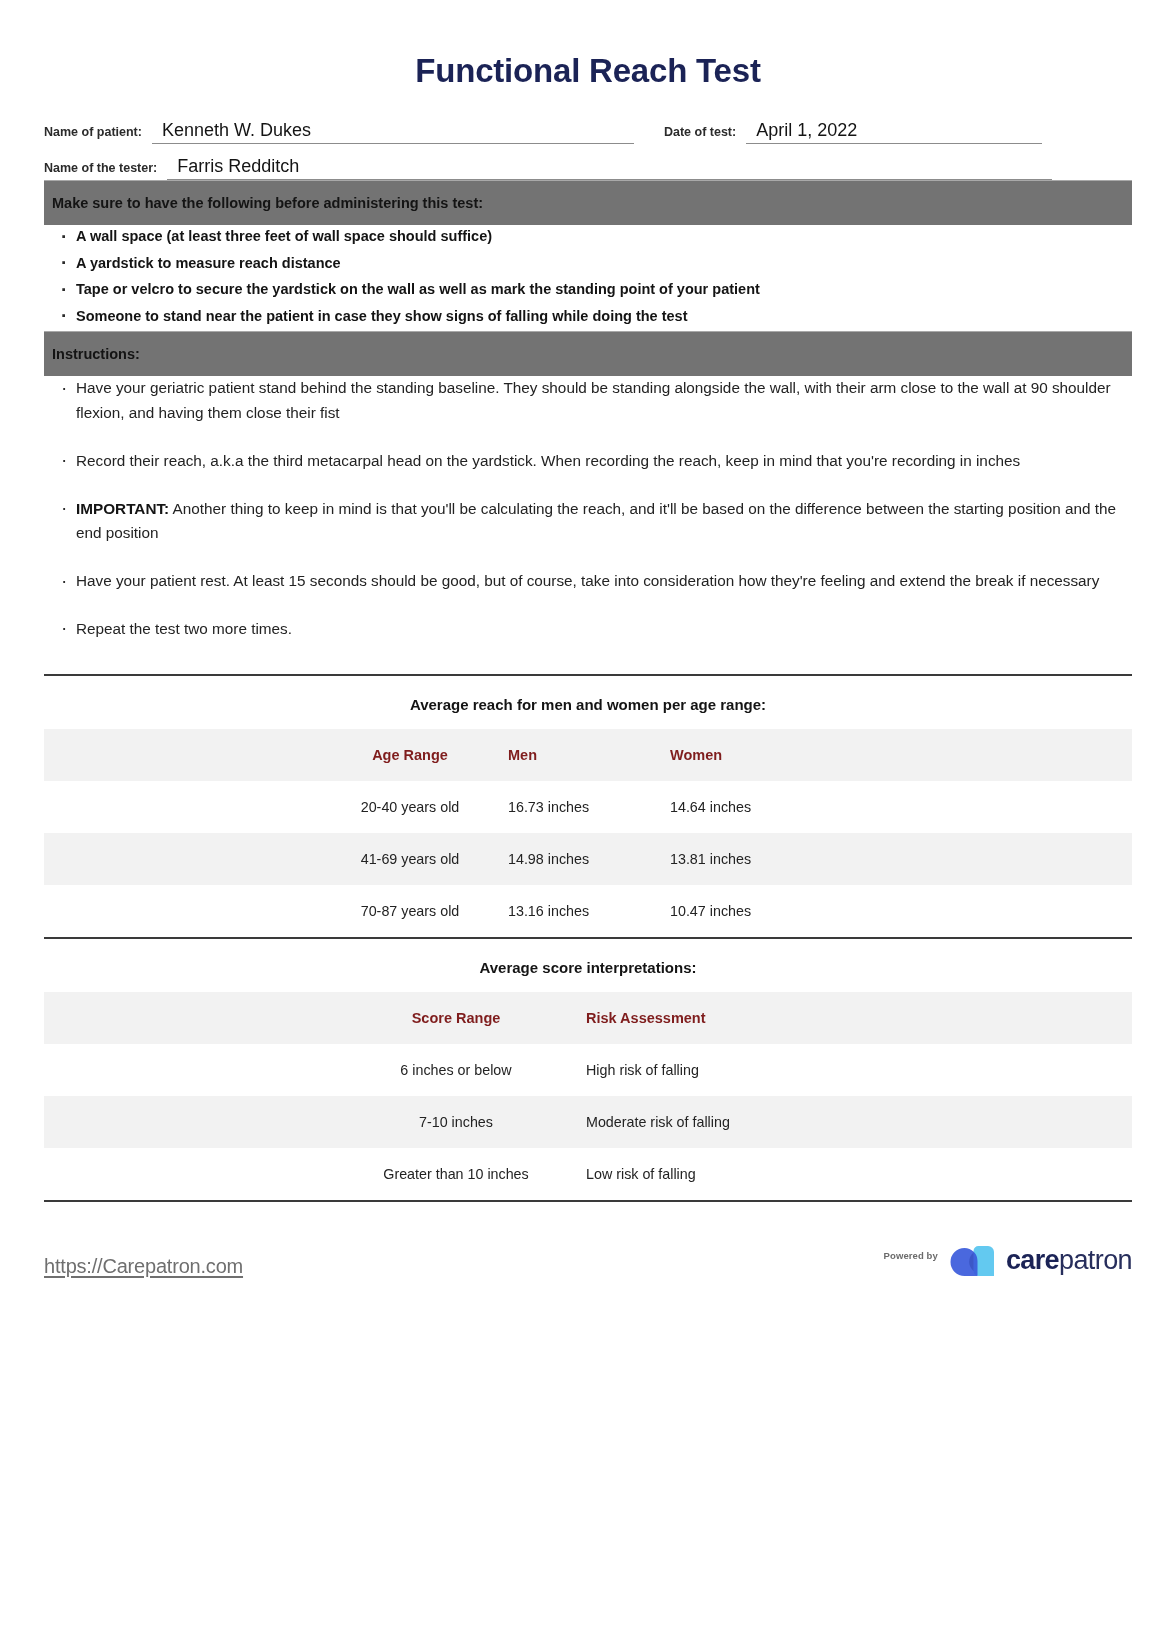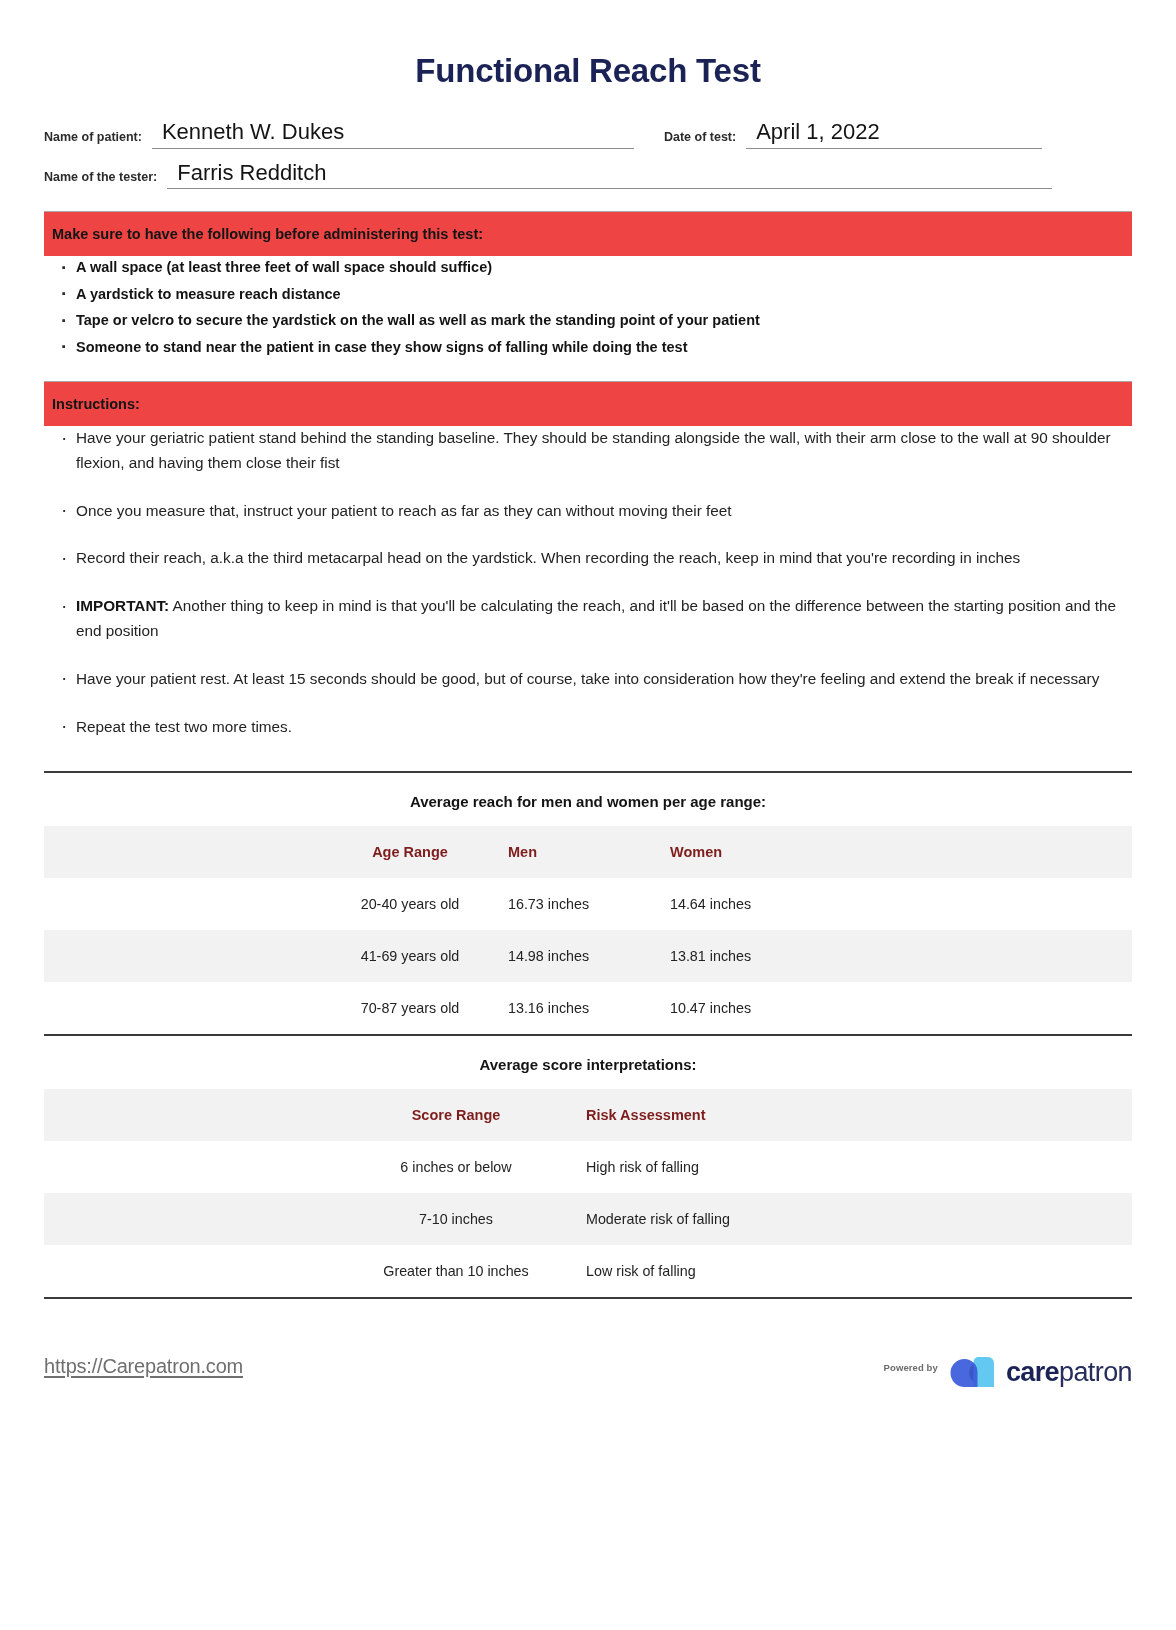--- a/index.html
+++ b/index.html
@@ -66,7 +66,7 @@
     align-items: flex-end;
   }
   .field-value {
-    font-size: 22px;
+    font-size: 18px;
     font-weight: 400;
     color: #141414;
     line-height: 1.12;

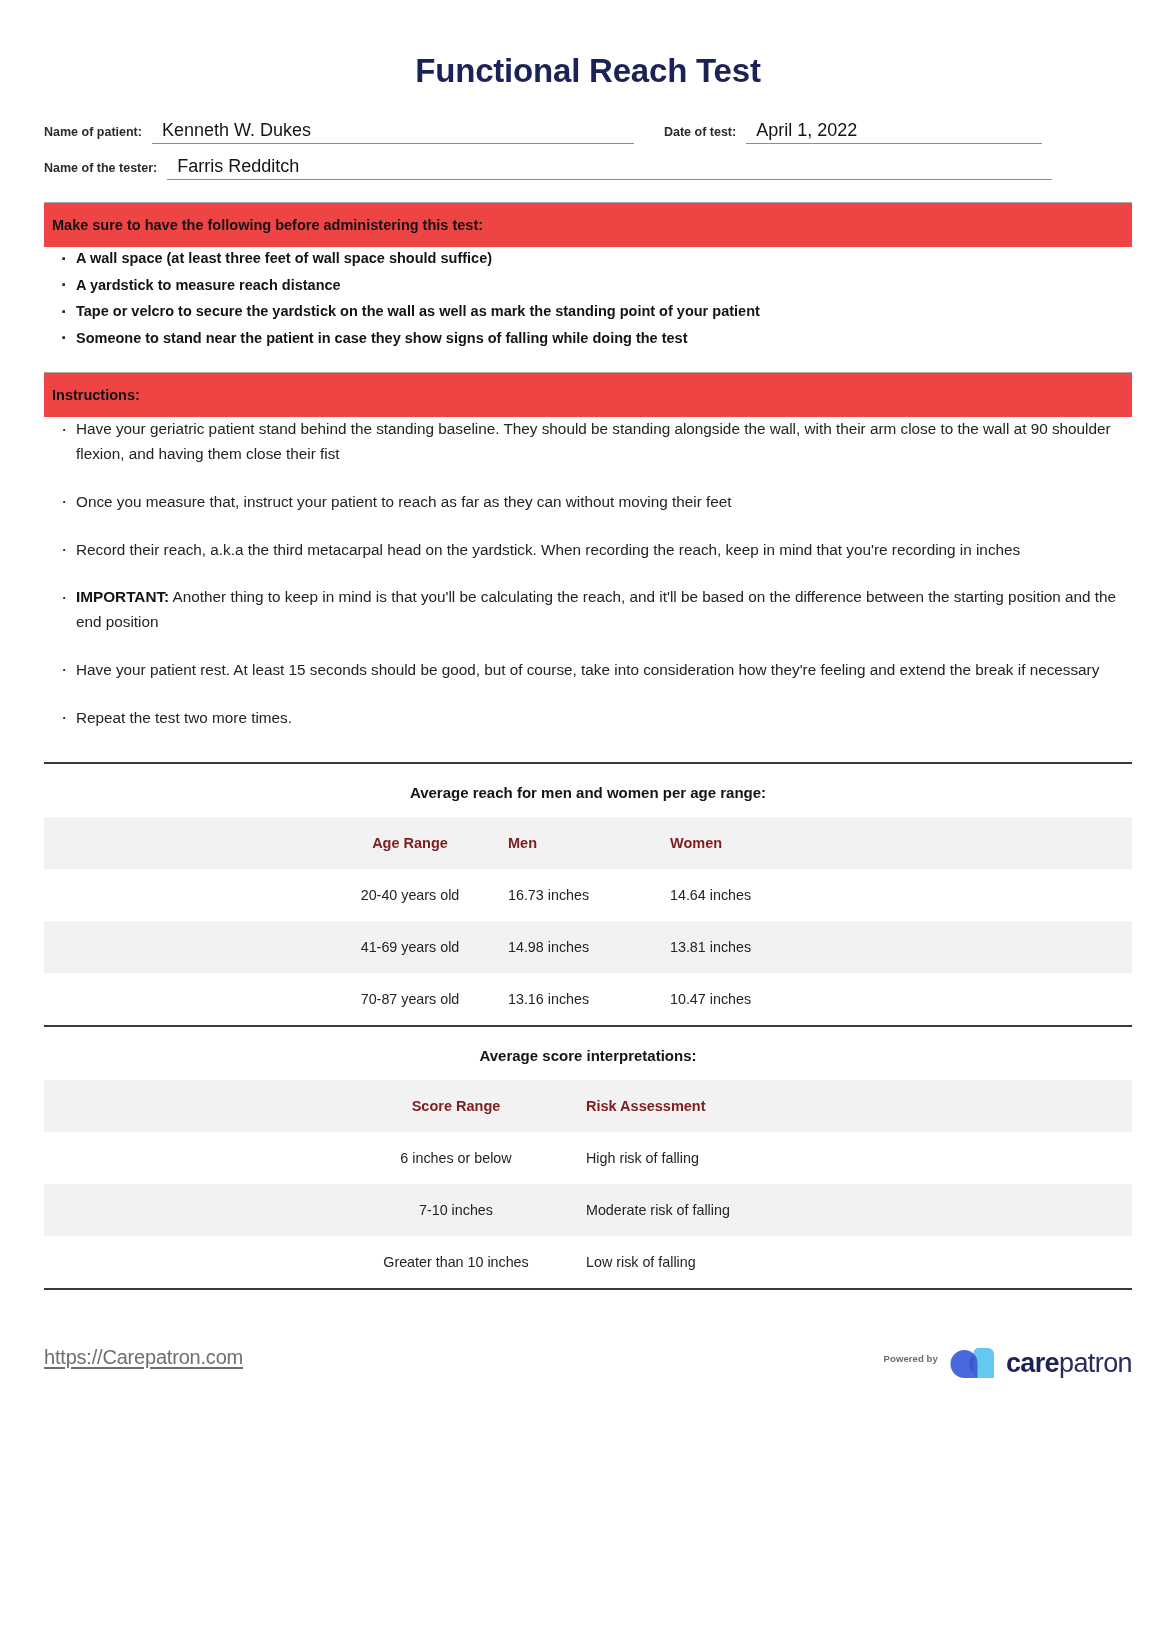--- a/index.html
+++ b/index.html
@@ -80,9 +80,8 @@
 
   
   .band {
-    margin-top: 22px;
     border-top: 1.6px solid #a9a9a9;
-    background: #ef4444;
+    background: #737373;
     padding: 14px 8px 14px 8px;
   }
   .band-title {

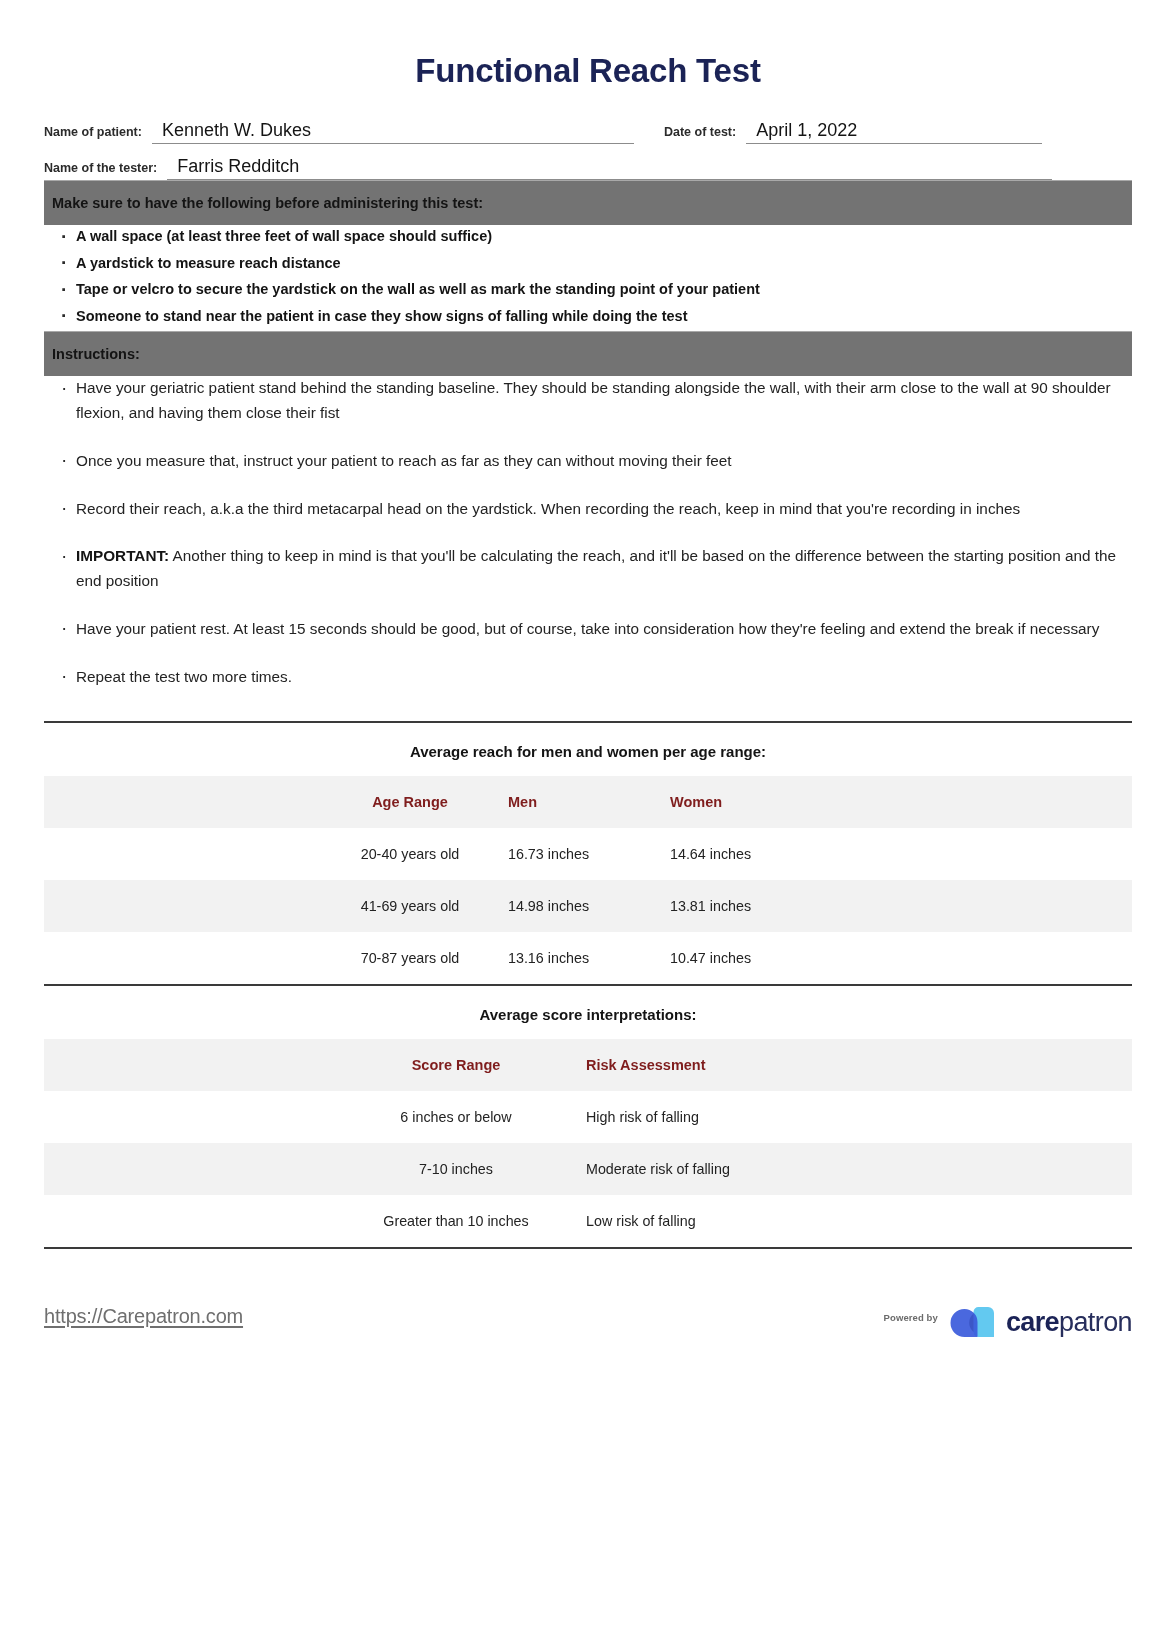--- a/index.html
+++ b/index.html
@@ -293,7 +293,6 @@
 
   <ul class="bullets instructions">
     <li><span>Have your geriatric patient stand behind the standing baseline. They should be standing alongside the wall, with their arm close to the wall at 90 shoulder flexion, and having them close their fist</span></li>
-    <li><span>Once you measure that, instruct your patient to reach as far as they can without moving their feet</span></li>
     <li><span>Record their reach, a.k.a the third metacarpal head on the yardstick. When recording the reach, keep in mind that you're recording in inches</span></li>
     <li><strong>IMPORTANT:</strong><span> Another thing to keep in mind is that you'll be calculating the reach, and it'll be based on the difference between the starting position and the end position</span></li>
     <li><span>Have your patient rest. At least 15 seconds should be good, but of course, take into consideration how they're feeling and extend the break if necessary</span></li>

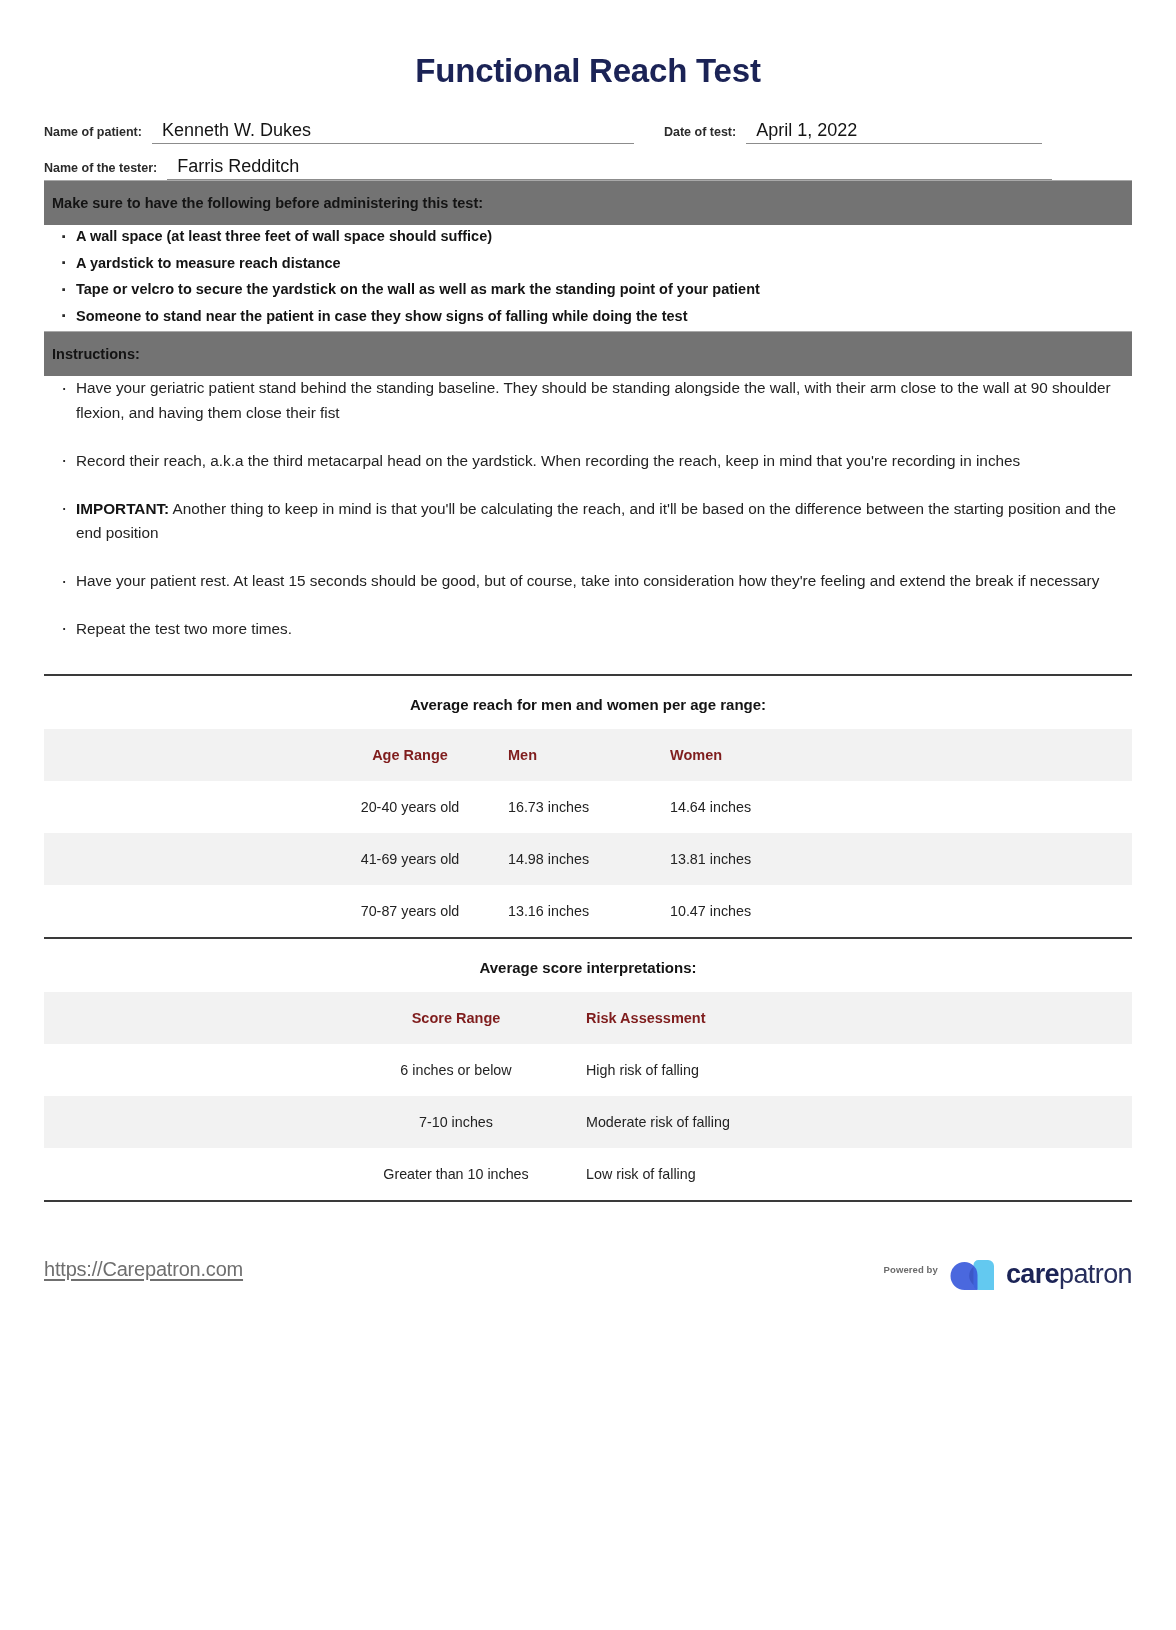--- a/index.html
+++ b/index.html
@@ -197,9 +197,9 @@
   }
   .footer {
     display: flex;
-    align-items: flex-start;
+    align-items: flex-end;
     justify-content: space-between;
-    padding-top: 56px;
+    padding-top: 42px;
   }
   .footer-url {
     font-size: 20px;

